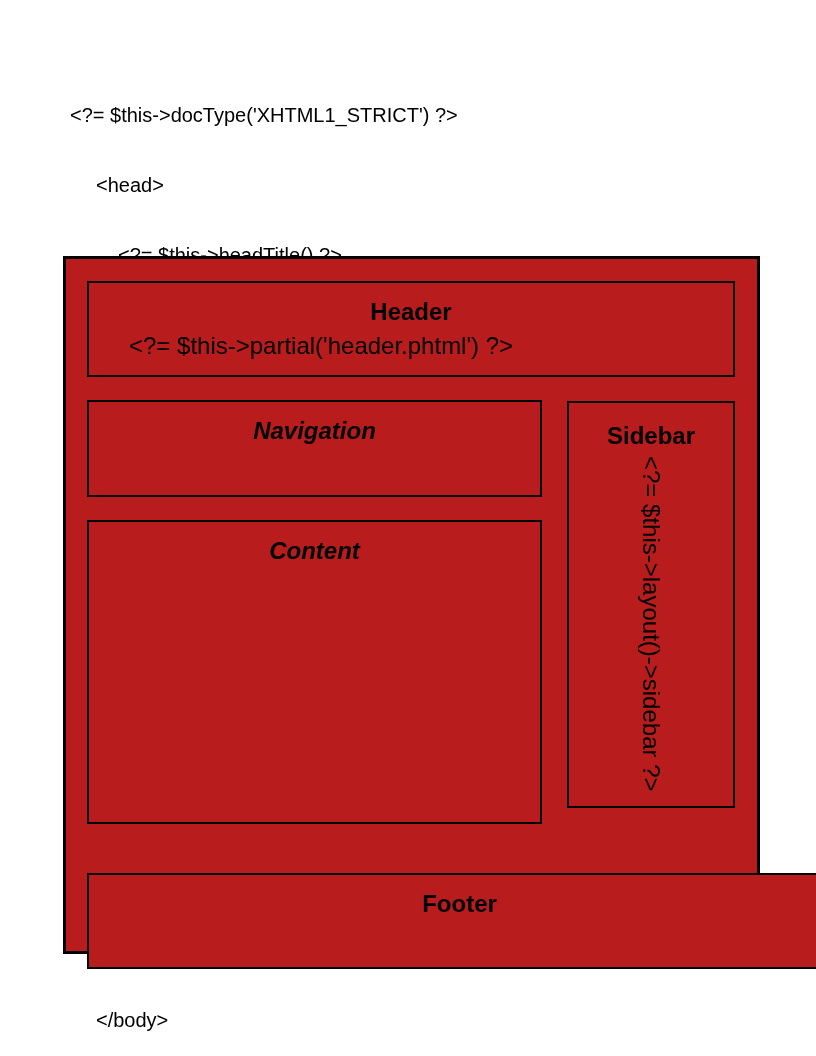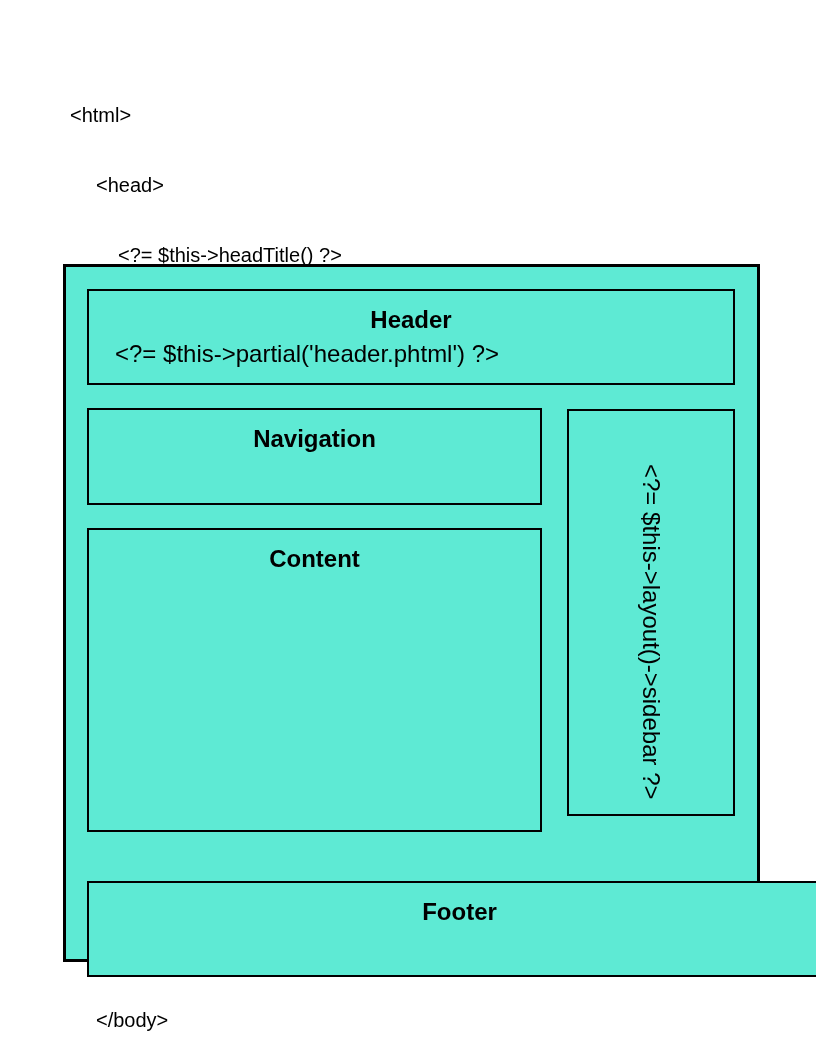--- a/index.html
+++ b/index.html
@@ -84,6 +84,7 @@
 <div class="page">
 
   <div class="code-block top">
+    <div class="code-line ind0">&lt;?= $this-&gt;docType('XHTML1_STRICT') ?&gt;</div>
     <div class="code-line ind0">&lt;html&gt;</div>
     <div class="code-line ind1">&lt;head&gt;</div>
     <div class="code-line ind2">&lt;?= $this-&gt;headTitle() ?&gt;</div>

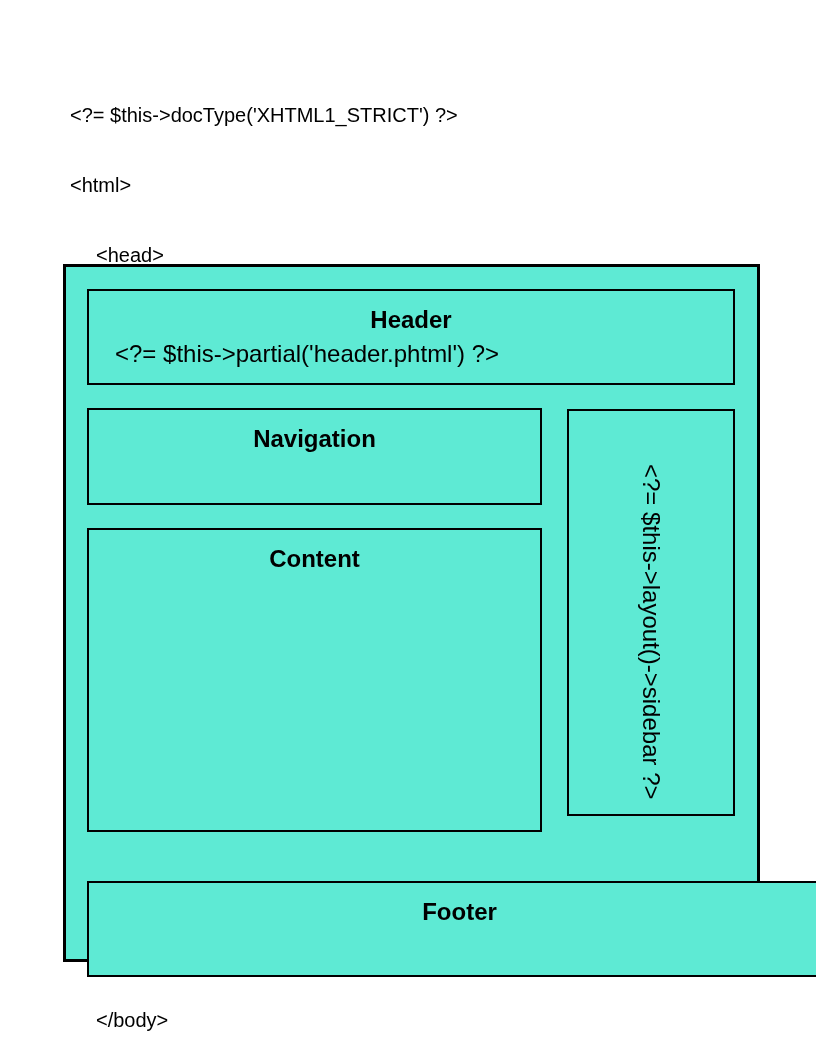--- a/index.html
+++ b/index.html
@@ -85,7 +85,6 @@
 
   <div class="code-block top">
     <div class="code-line ind0">&lt;?= $this-&gt;docType('XHTML1_STRICT') ?&gt;</div>
-    <div class="code-line ind0">&lt;html&gt;</div>
     <div class="code-line ind1">&lt;head&gt;</div>
     <div class="code-line ind2">&lt;?= $this-&gt;headTitle() ?&gt;</div>
     <div class="code-line ind2">&lt;?= $this-&gt;headScript() ?&gt;</div>

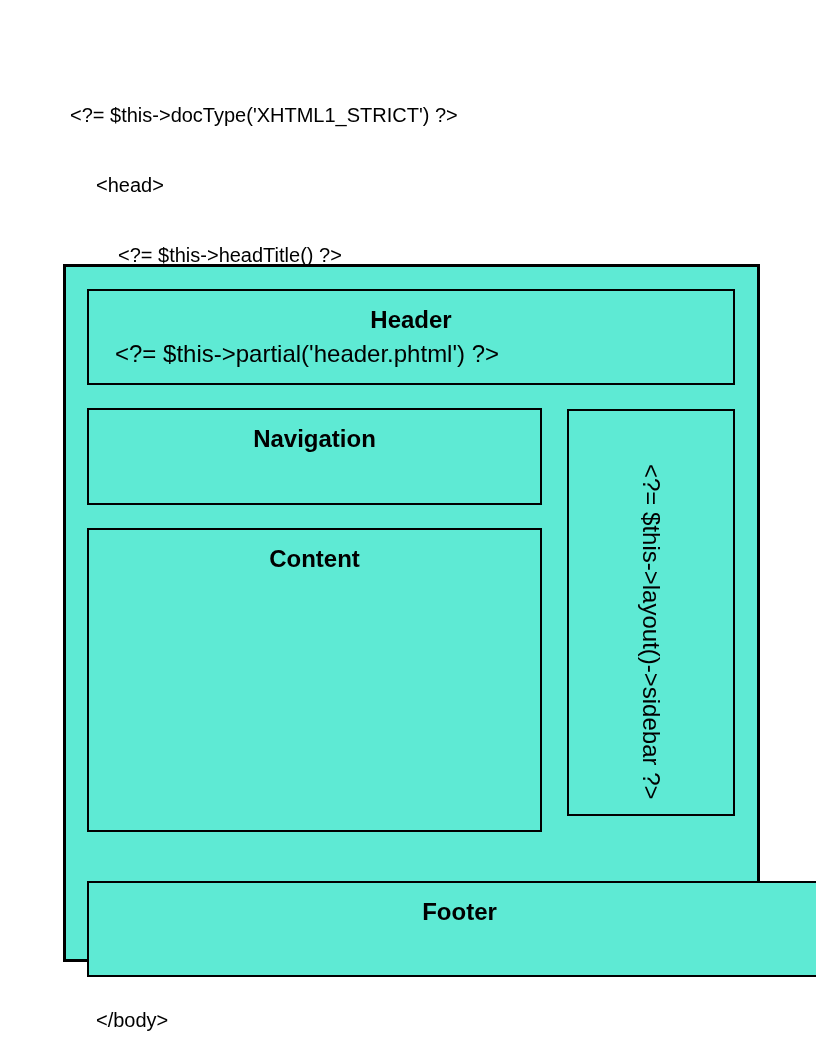--- a/index.html
+++ b/index.html
@@ -34,10 +34,9 @@
   
   .box {
     position: absolute;
-    background: #5eead4;
+    background: #b91c1c;
     border: 2px solid #000000;
     box-sizing: border-box;
-    margin-top: 8px;
   }
   .box.outer {
     left: 63px; top: 256px; width: 697px; height: 698px;

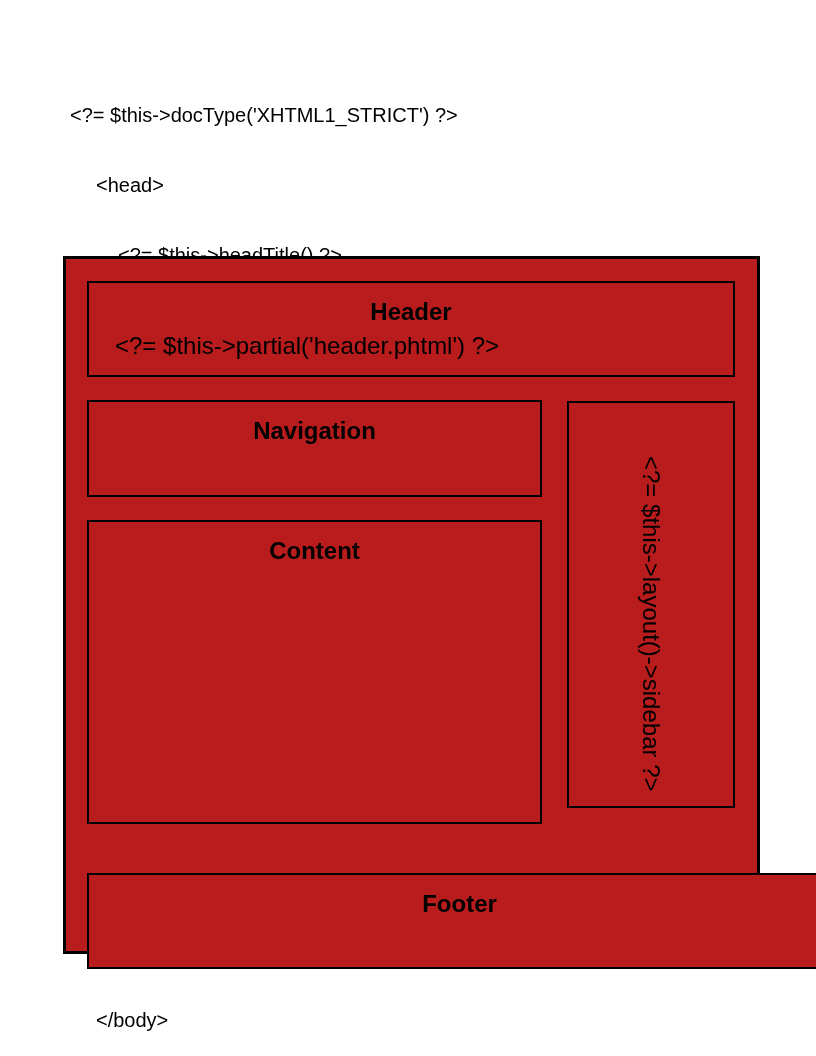--- a/index.html
+++ b/index.html
@@ -57,7 +57,7 @@
   }
   .box-code {
     margin-top: 6px;
-    padding-left: 26px;
+    padding-left: 40px;
     font-size: 24px;
     line-height: 28px;
     white-space: pre;

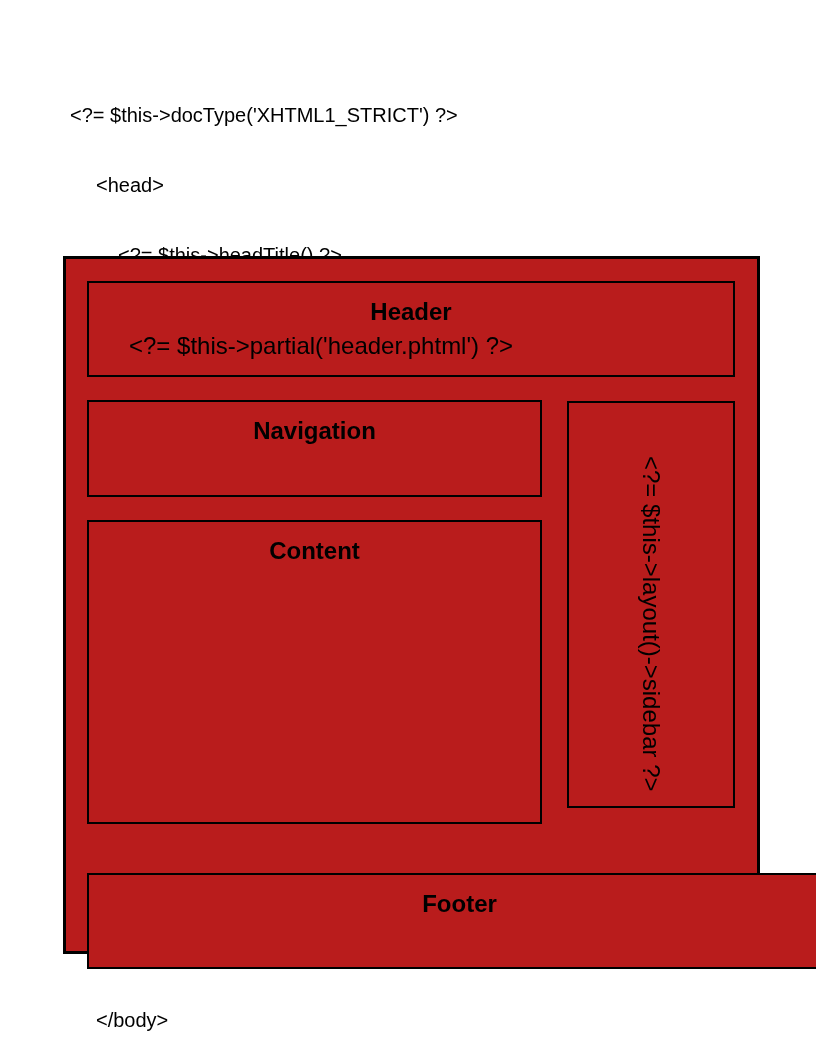--- a/index.html
+++ b/index.html
@@ -43,7 +43,7 @@
     border-width: 3px;
   }
   .box.header-box  { left: 87px;  top: 281px; width: 648px; height: 96px; }
-  .box.nav-box     { left: 87px;  top: 400px; width: 455px; height: 97px; }
+  .box.nav-box     { left: 87px;  top: 400px; width: 455px; height: 97px; font-style: italic; }
   .box.content-box { left: 87px;  top: 520px; width: 455px; height: 304px; }
   .box.sidebar-box { left: 567px; top: 401px; width: 168px; height: 407px; }
   .box.footer-box  { left: 87px;  top: 873px; width: 745px; height: 96px; }

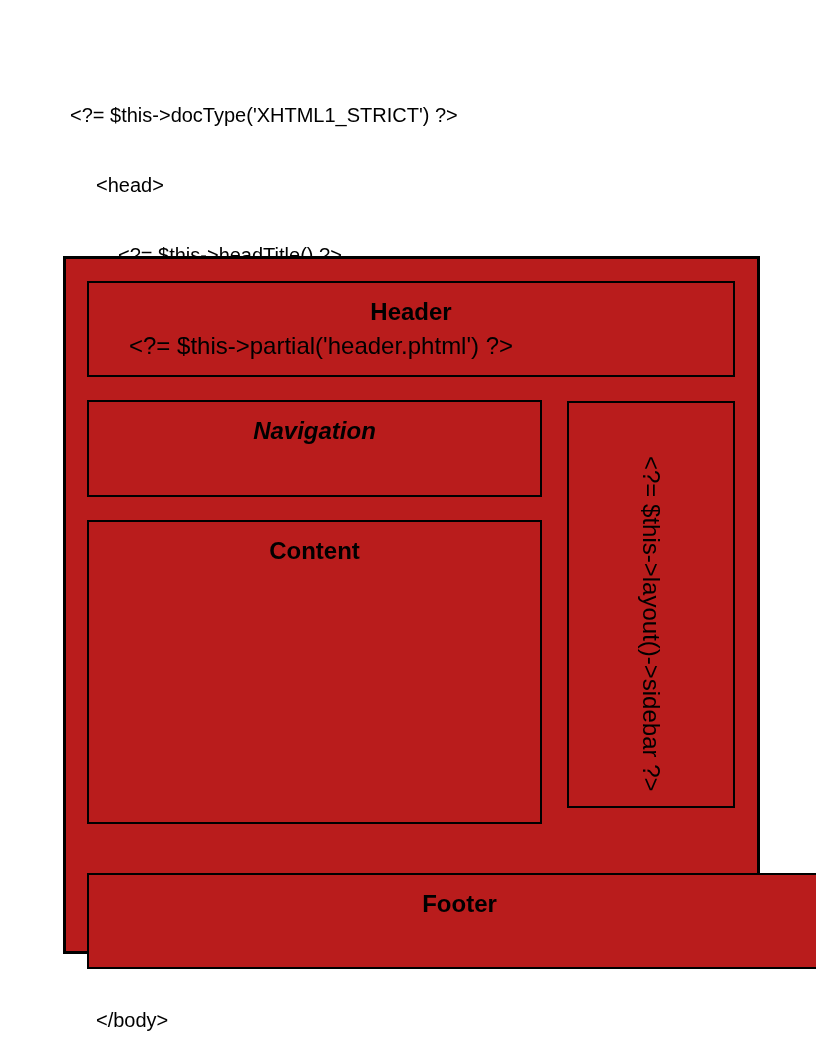--- a/index.html
+++ b/index.html
@@ -108,6 +108,7 @@
   </div>
 
   <div class="box sidebar-box">
+    <div class="box-title">Sidebar</div>
     <div class="sidebar-vertical-wrap">
       <span class="sidebar-vertical">&lt;?= $this-&gt;layout()-&gt;sidebar ?&gt;</span>
     </div>

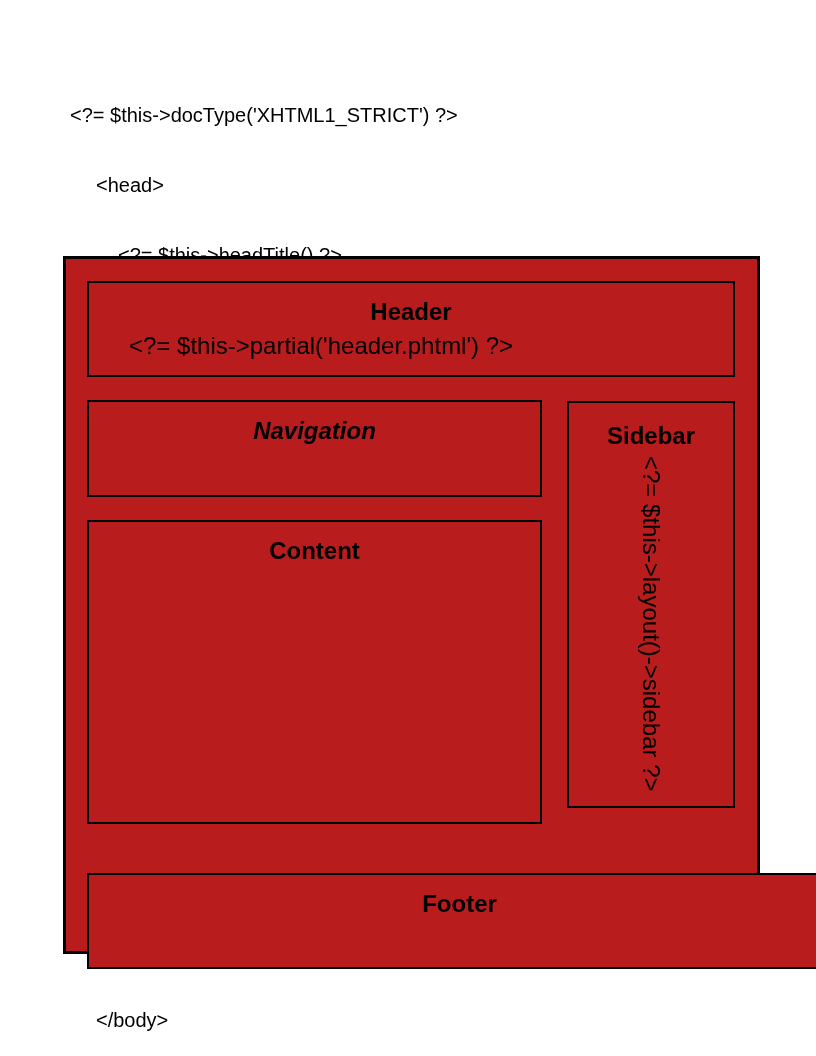--- a/index.html
+++ b/index.html
@@ -44,7 +44,7 @@
   }
   .box.header-box  { left: 87px;  top: 281px; width: 648px; height: 96px; }
   .box.nav-box     { left: 87px;  top: 400px; width: 455px; height: 97px; font-style: italic; }
-  .box.content-box { left: 87px;  top: 520px; width: 455px; height: 304px; }
+  .box.content-box { left: 87px;  top: 520px; width: 455px; height: 304px; font-style: italic; }
   .box.sidebar-box { left: 567px; top: 401px; width: 168px; height: 407px; }
   .box.footer-box  { left: 87px;  top: 873px; width: 745px; height: 96px; }
 

